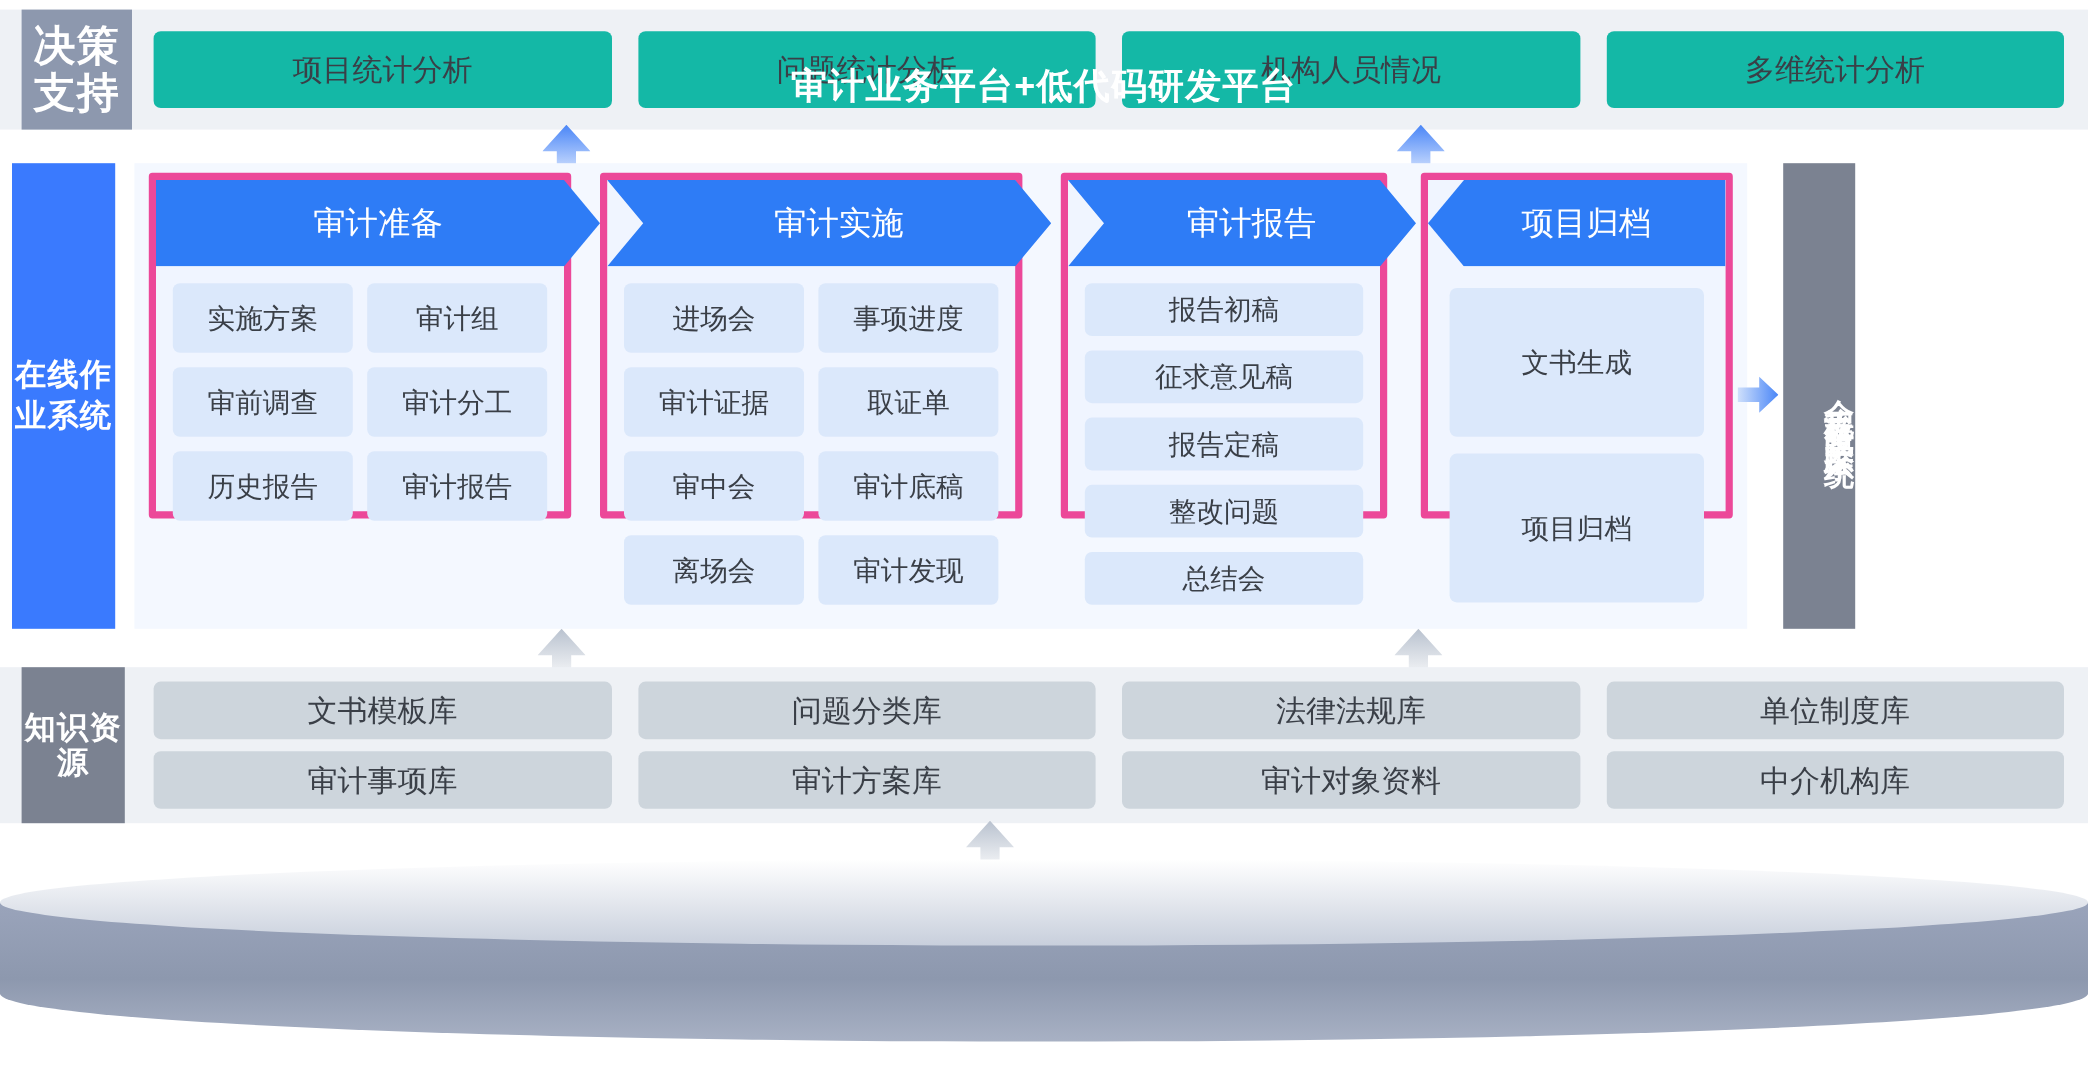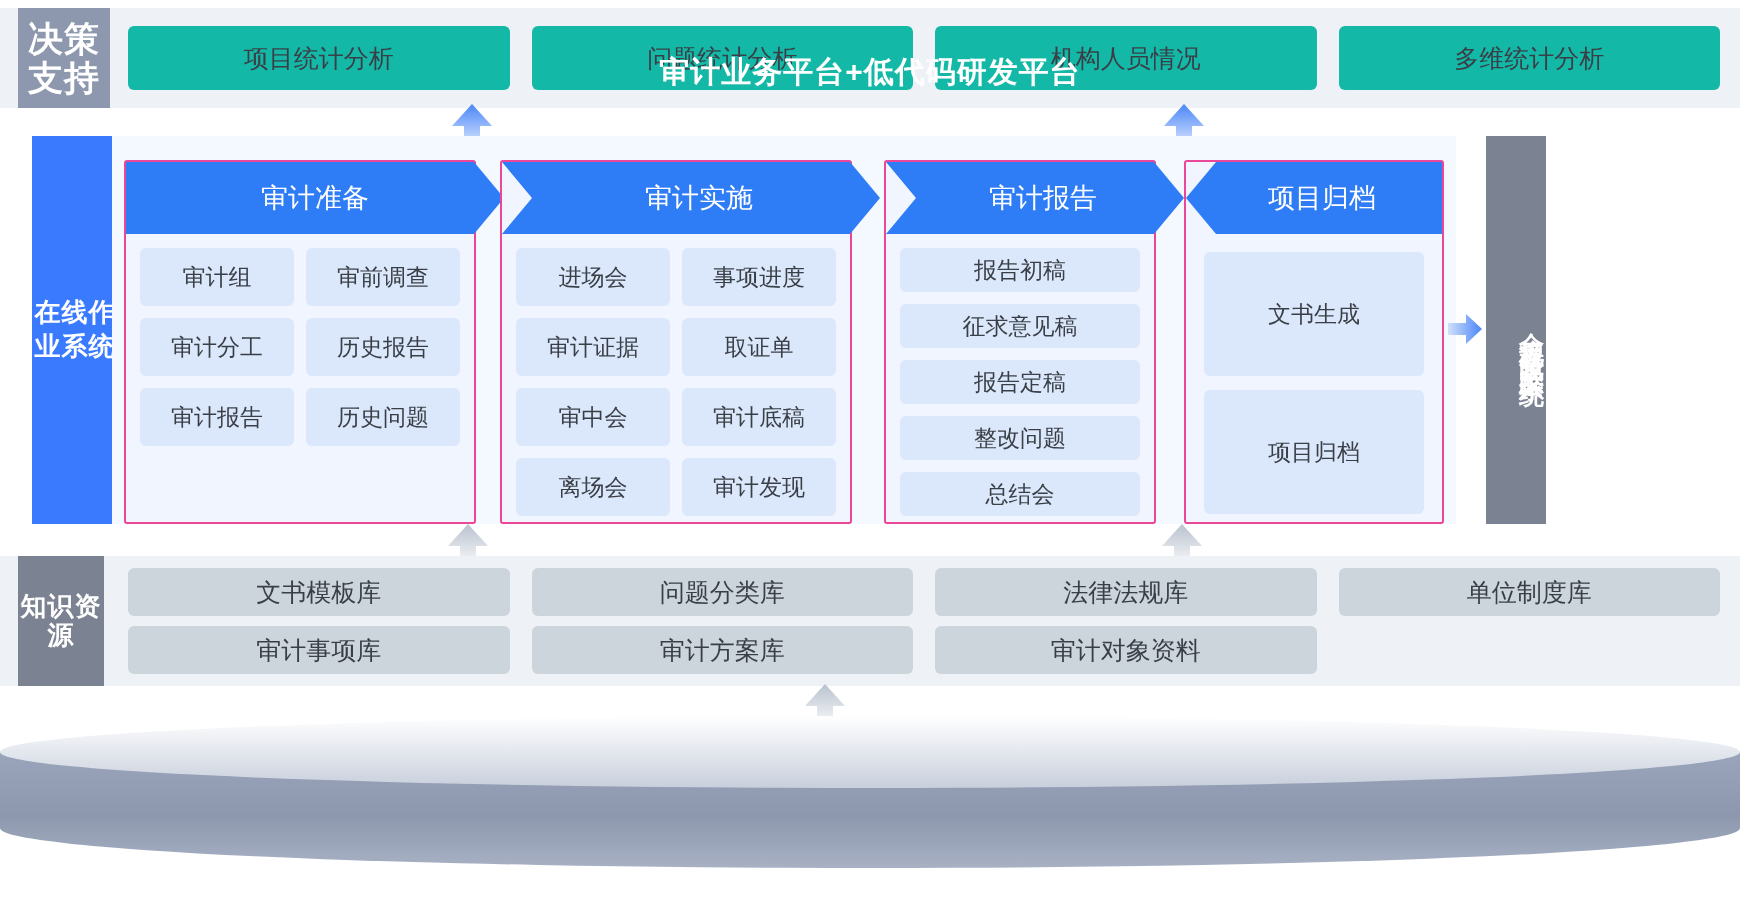--- a/index.html
+++ b/index.html
@@ -51,9 +51,9 @@
   }
 
   .stage-col {
-    position: absolute; top: 24px; height: 364px;
+    position: absolute; top: 8px; height: 288px;
     background: #f0f5ff;
-    border: 2px solid #ec4899;
+    border: 6px solid #ec4899;
     border-radius: 3px;
   }
   .stage-col.c1 { left: 12px;  width: 352px; }

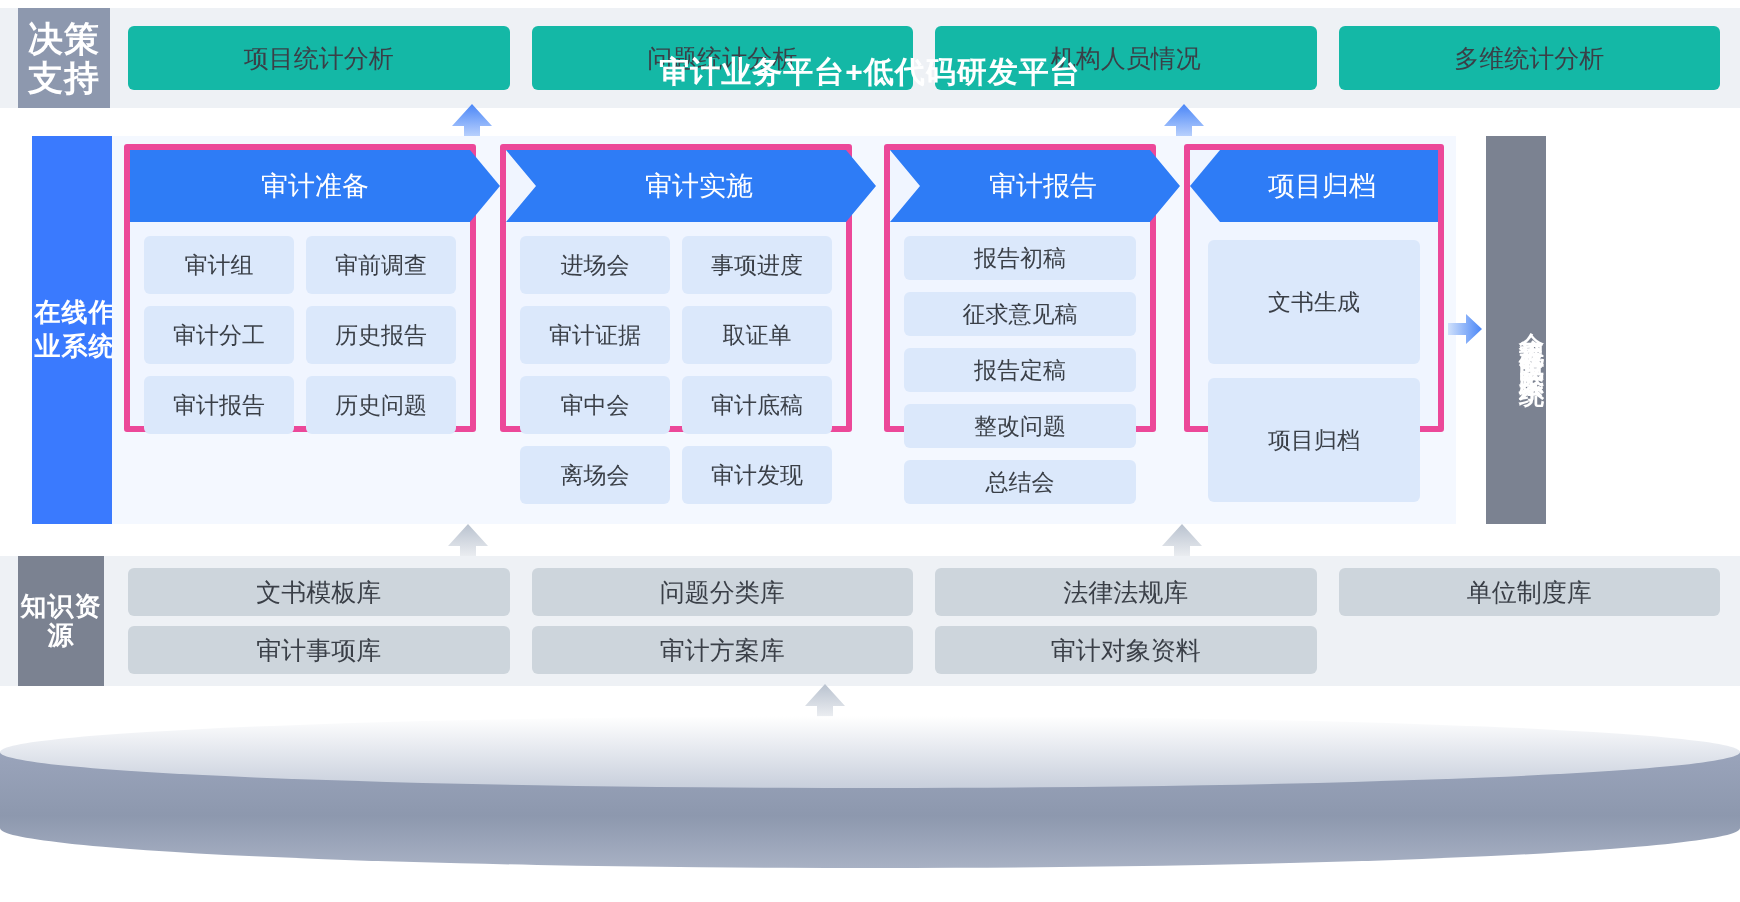--- a/index.html
+++ b/index.html
@@ -177,6 +177,7 @@
         <span>审计准备</span>
       </div>
       <div class="stage-body grid2">
+        <div class="tile">实施方案</div>
         <div class="tile">审计组</div>
         <div class="tile">审前调查</div>
         <div class="tile">审计分工</div>

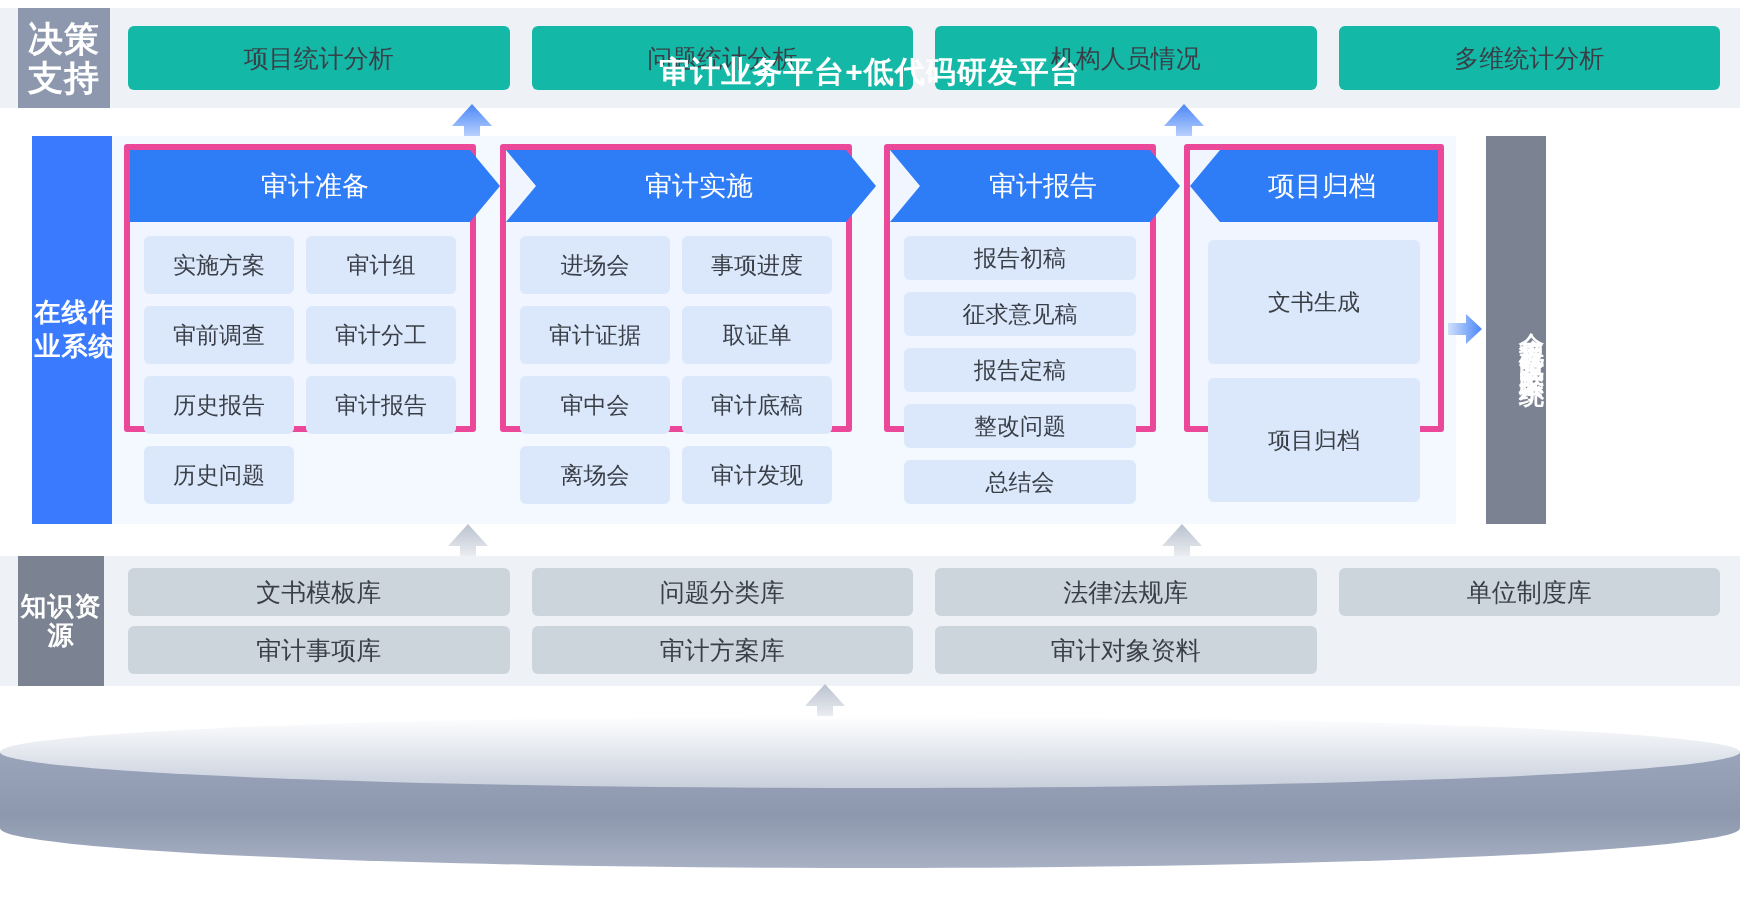--- a/index.html
+++ b/index.html
@@ -42,7 +42,7 @@
 
   
   .work-rail {
-    left: 32px; top: 136px; width: 86px; height: 388px;
+    left: 10px; top: 136px; width: 86px; height: 388px;
     background: #3a7afe; font-size: 26px; line-height: 1.3;
   }
   .work-panel {

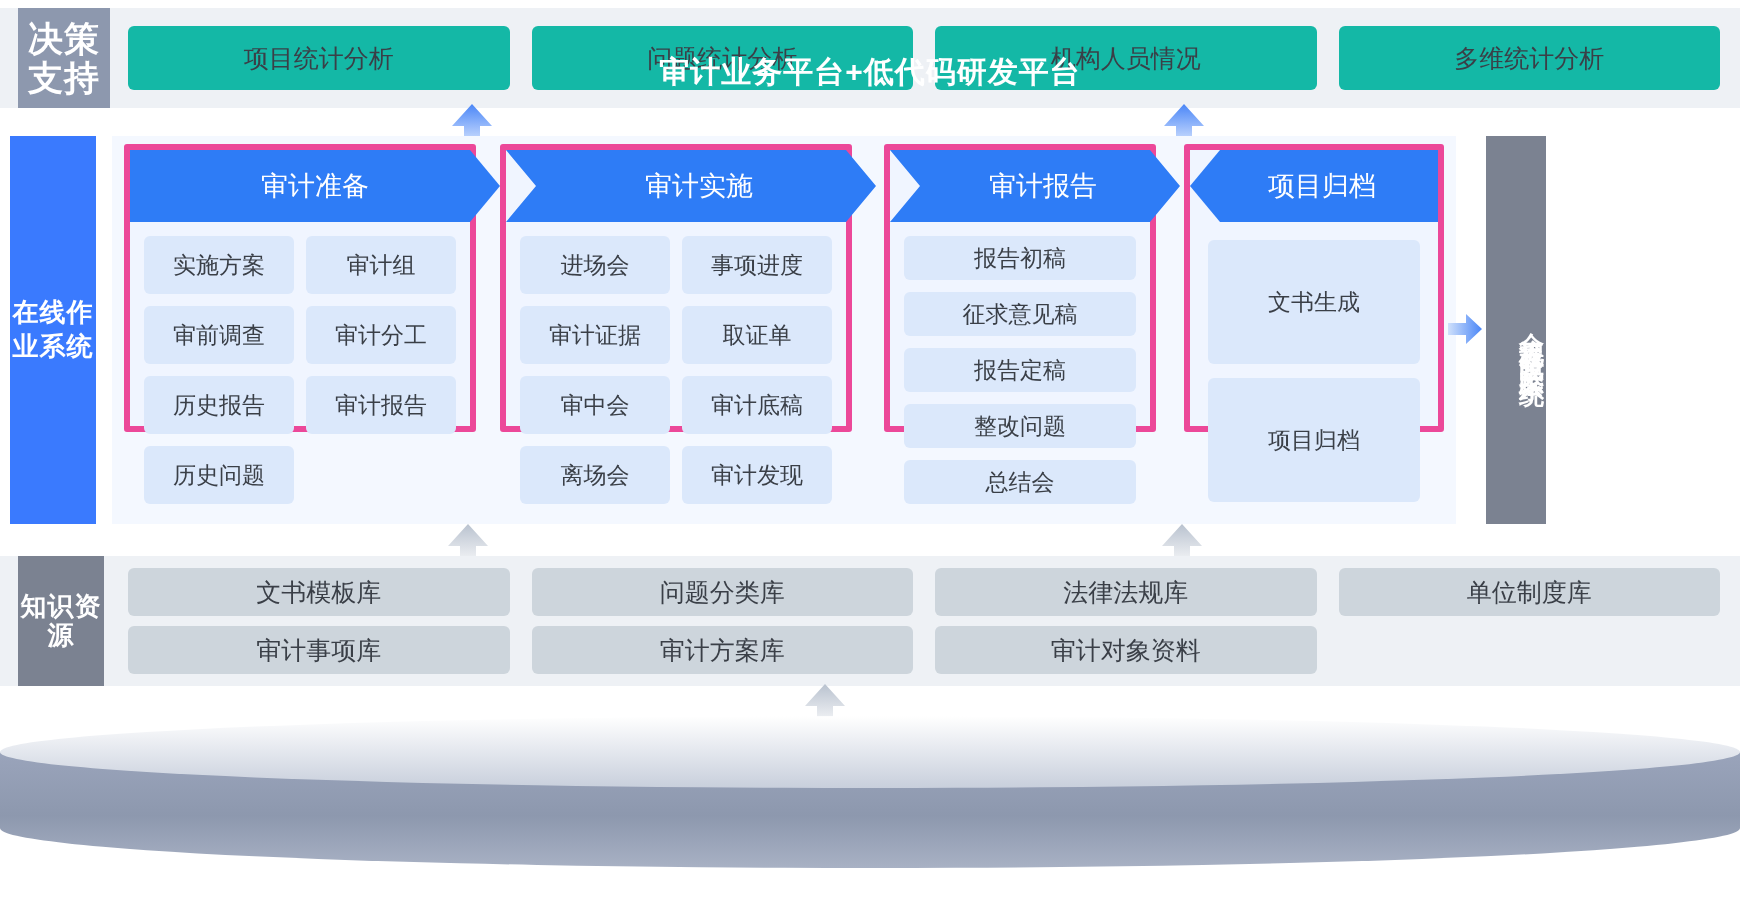--- a/index.html
+++ b/index.html
@@ -183,7 +183,6 @@
         <div class="tile">审计分工</div>
         <div class="tile">历史报告</div>
         <div class="tile">审计报告</div>
-        <div class="tile">历史问题</div>
       </div>
     </div>
 

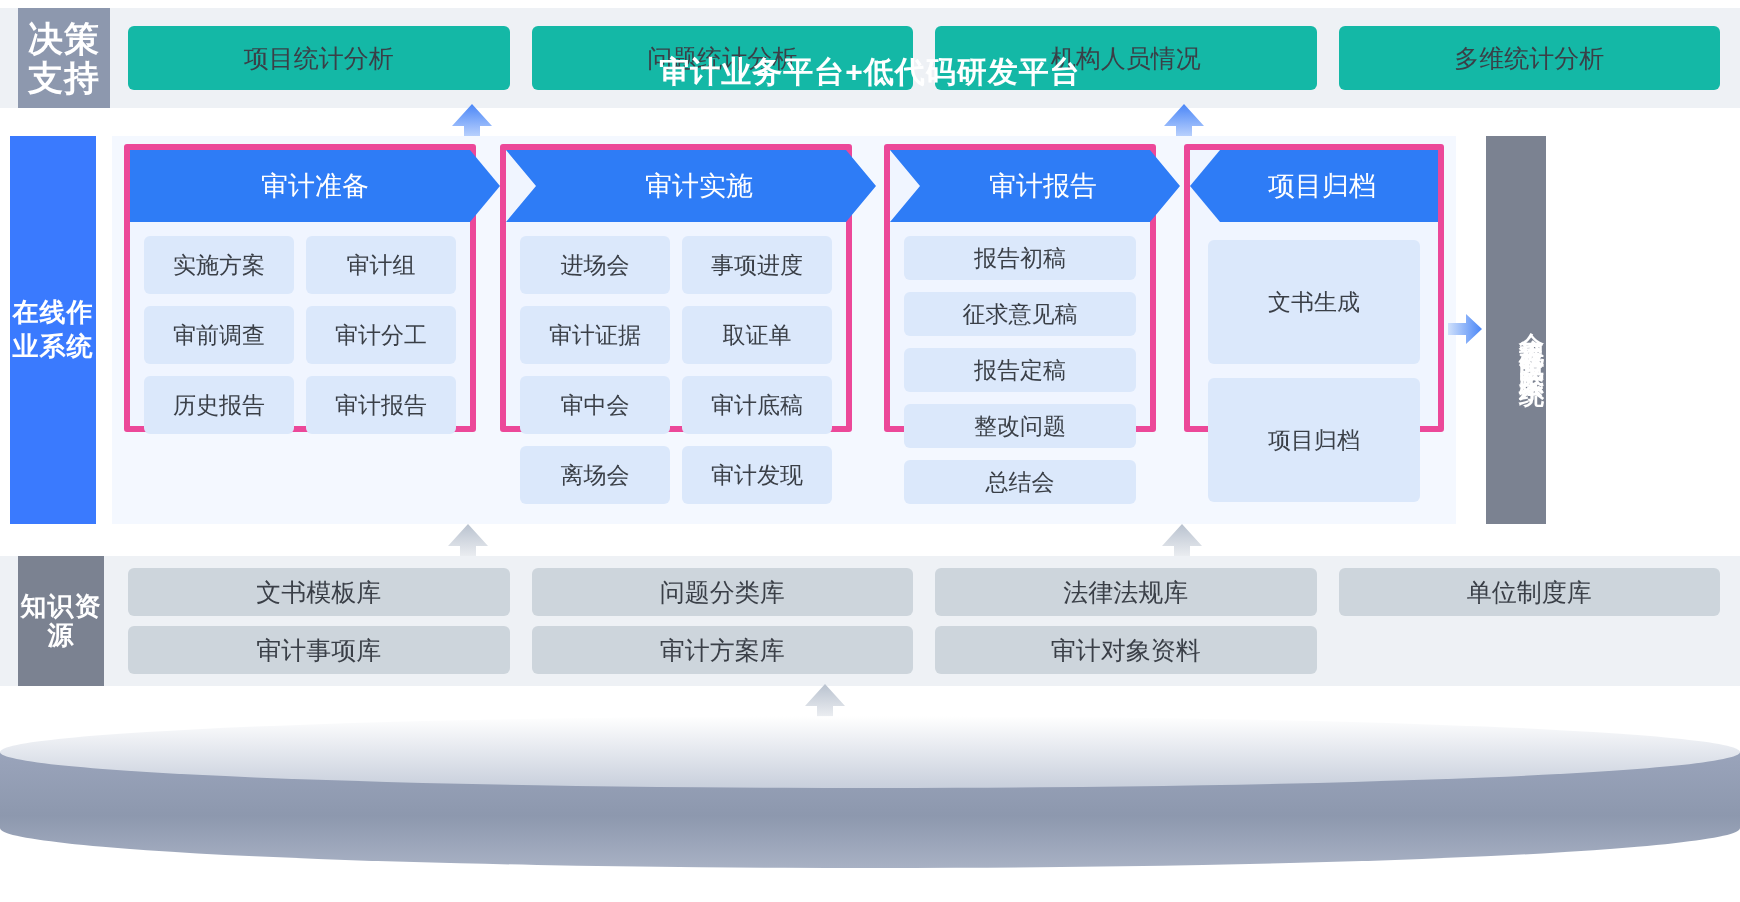--- a/index.html
+++ b/index.html
@@ -260,6 +260,7 @@
     <div class="know-chip">审计事项库</div>
     <div class="know-chip">审计方案库</div>
     <div class="know-chip">审计对象资料</div>
+    <div class="know-chip">中介机构库</div>
   </div>
 
   <svg class="up-arrow" style="left:805px; top:684px;" viewBox="0 0 40 46">

